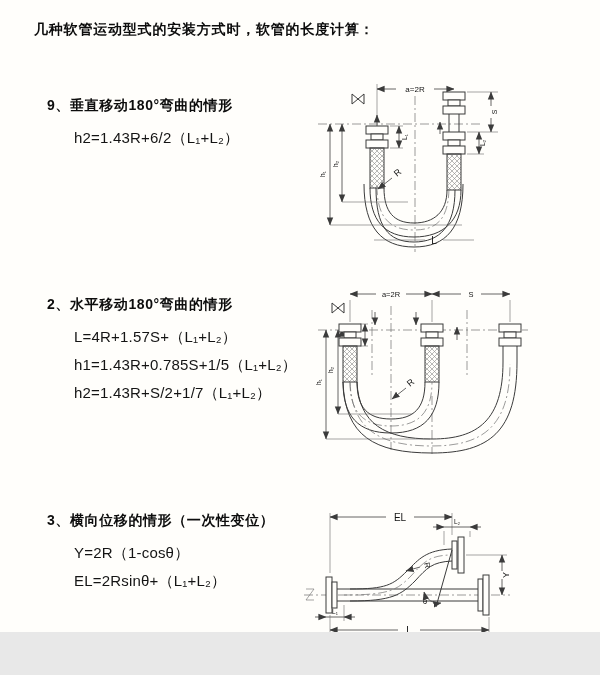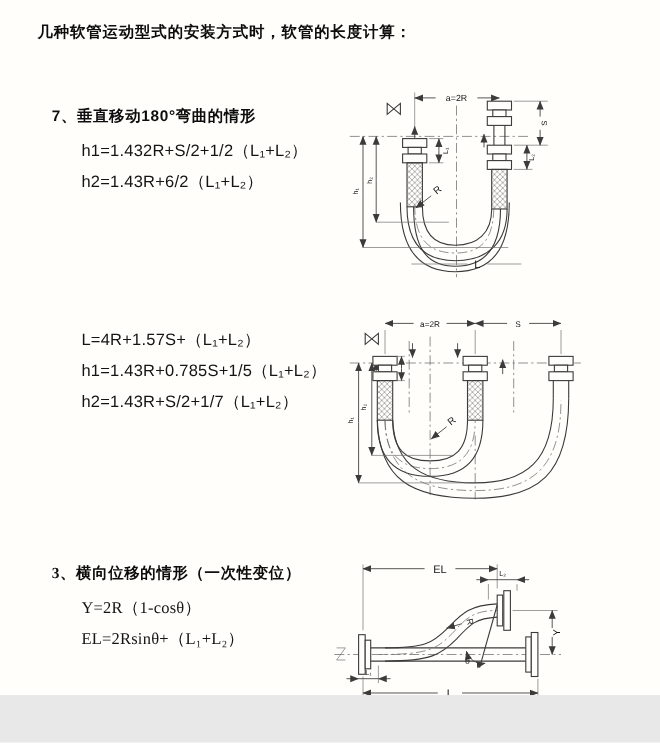--- a/index.html
+++ b/index.html
@@ -43,7 +43,7 @@
   <div class="doc-title">几种软管运动型式的安装方式时，软管的长度计算：</div>
 
   <div class="section" id="section-1">
-    <div class="heading">7、垂直移动180°弯曲的情形</div>
+    <div class="heading">9、垂直移动180°弯曲的情形</div>
     <div class="formula">h1=1.432R+S/2+1/2（L₁+L₂）</div>
     <div class="formula">h2=1.43R+6/2（L₁+L₂）</div>
   </div>

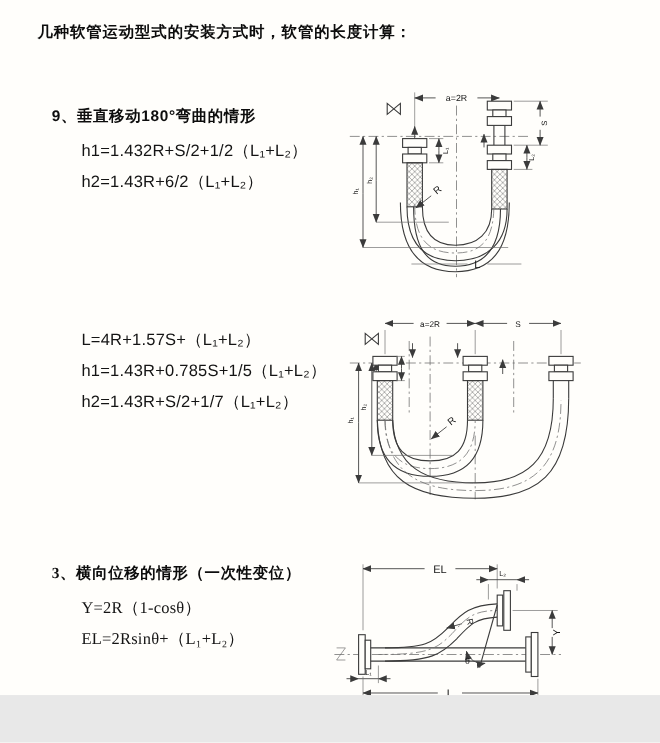--- a/index.html
+++ b/index.html
@@ -44,7 +44,6 @@
 
   <div class="section" id="section-1">
     <div class="heading">9、垂直移动180°弯曲的情形</div>
-    <div class="formula">h1=1.432R+S/2+1/2（L₁+L₂）</div>
     <div class="formula">h2=1.43R+6/2（L₁+L₂）</div>
   </div>
 

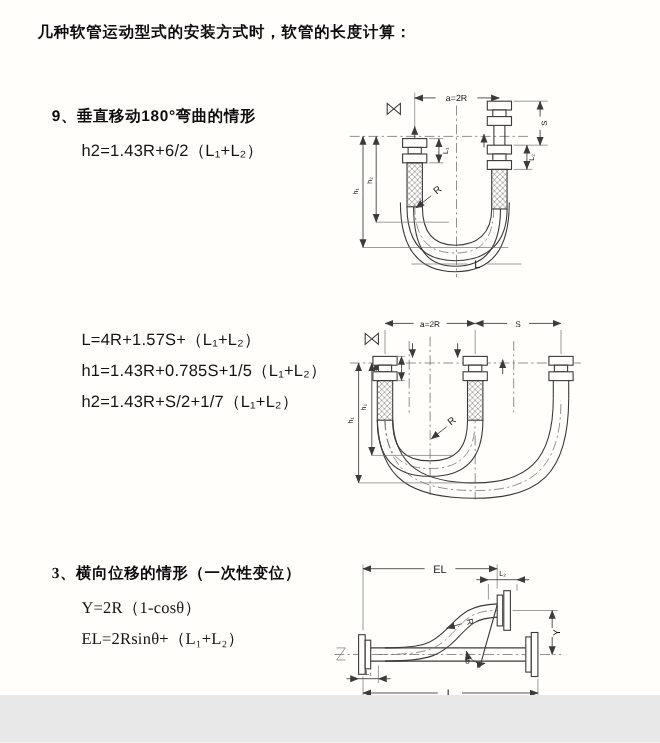--- a/index.html
+++ b/index.html
@@ -48,6 +48,7 @@
   </div>
 
   <div class="section" id="section-2">
+    <div class="heading">2、水平移动180°弯曲的情形</div>
     <div class="formula">L=4R+1.57S+（L₁+L₂）</div>
     <div class="formula">h1=1.43R+0.785S+1/5（L₁+L₂）</div>
     <div class="formula">h2=1.43R+S/2+1/7（L₁+L₂）</div>

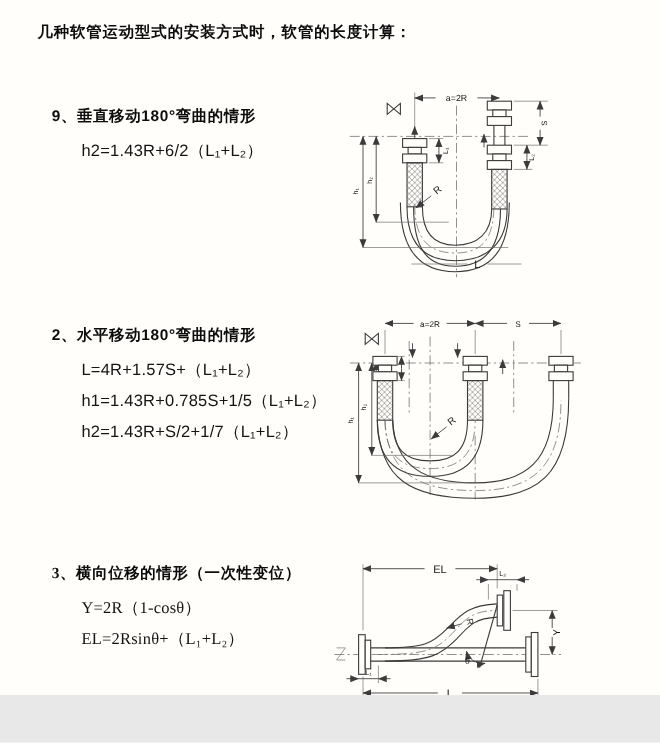--- a/index.html
+++ b/index.html
@@ -23,7 +23,7 @@
   }
   #section-1 { left:47px; top:97px; }
   #section-2 { left:47px; top:296px; }
-  #section-3 { left:47px; top:512px;font-family:Liberation Serif, serif; }
+  #section-3 { left:47px; top:512px; }
   .diagram { position:absolute; }
   #diagram-1 { left:312px; top:76px; }
   #diagram-2 { left:312px; top:284px; }

